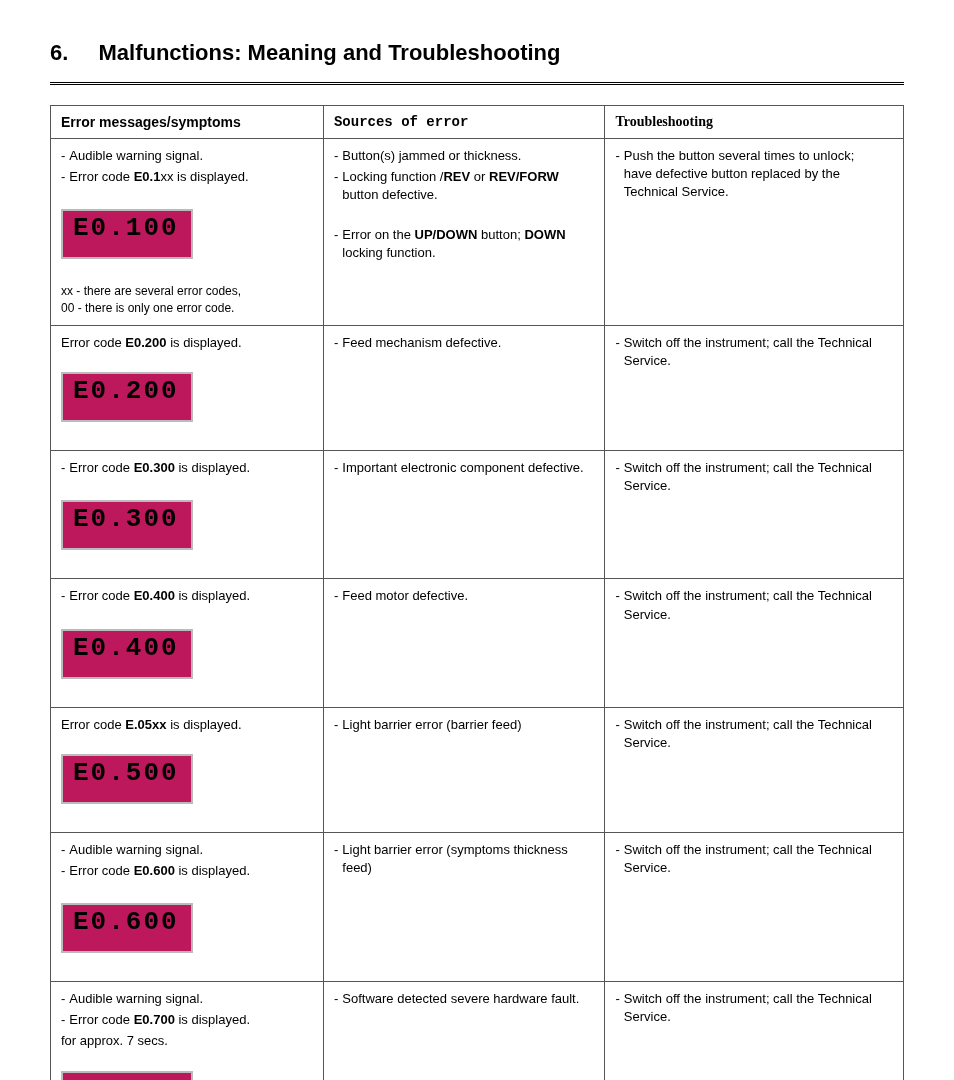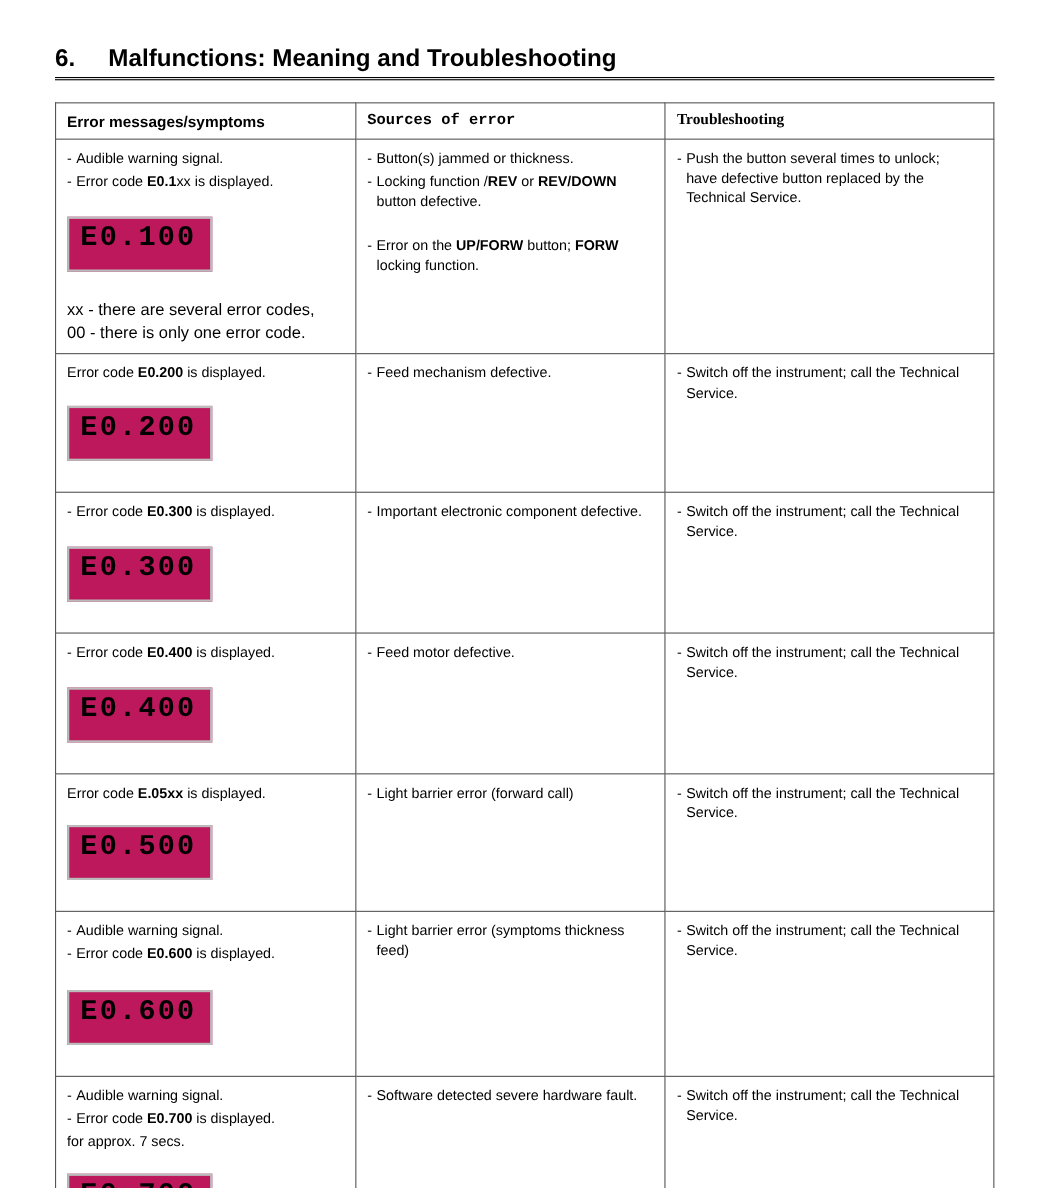--- a/index.html
+++ b/index.html
@@ -17,7 +17,7 @@
       font-size: 22px;
       font-weight: bold;
       margin-bottom: 6px;
-      padding-bottom: 4px;
+      padding-bottom: 16px;
       border-bottom: 3px double #000;
     }
 

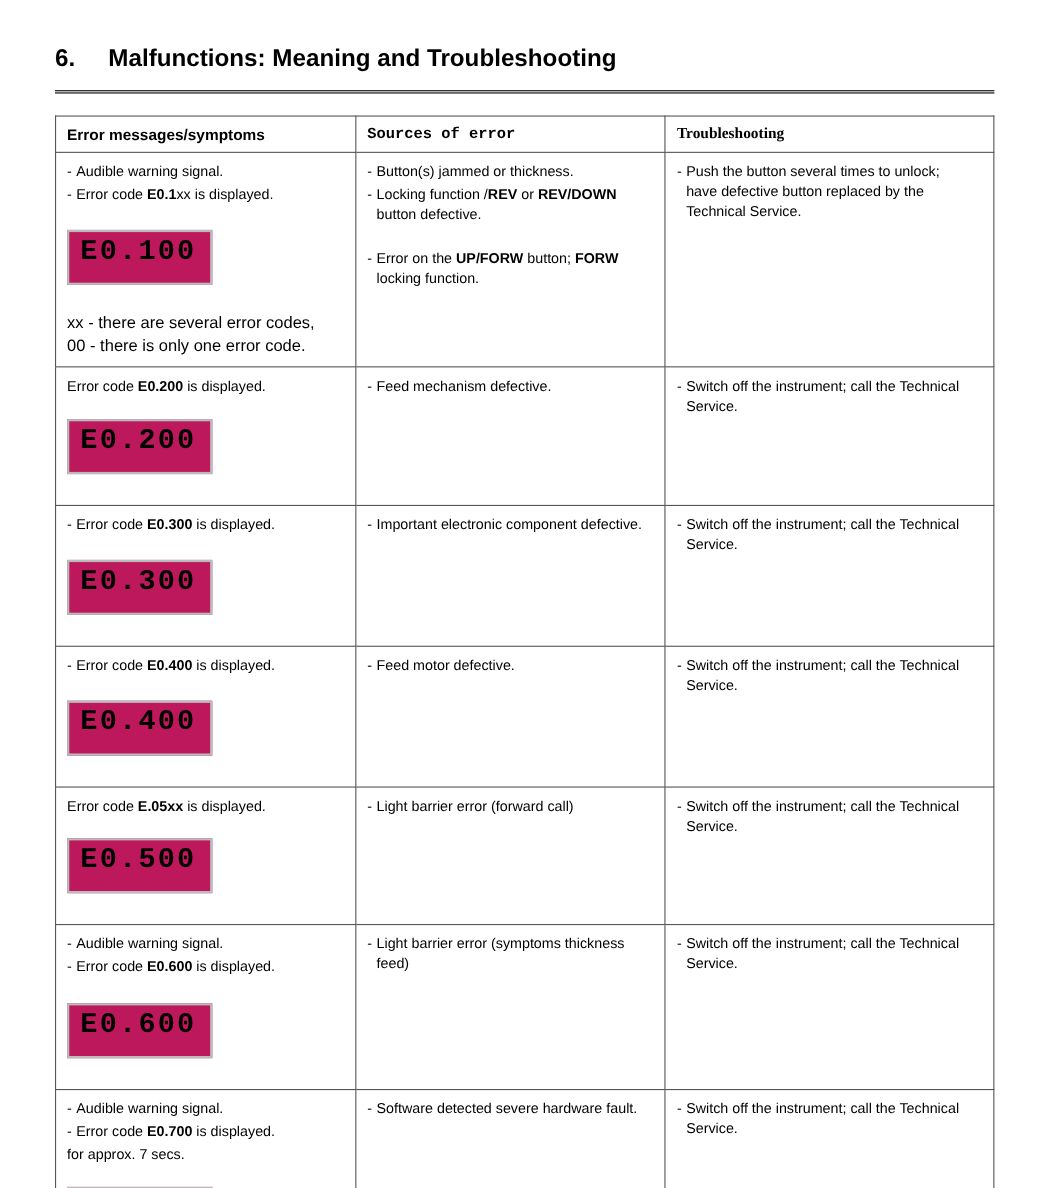--- a/index.html
+++ b/index.html
@@ -135,7 +135,7 @@
           </div>
           <div class="list-item">
             <span class="dash">-</span>
-            <span>Locking function /<b>REV</b> or <b>REV/DOWN</b> button defective.</span>
+            <span>Locking function /<b>REV</b> or <b>REV/FORW</b> button defective.</span>
           </div>
           <br>
           <div class="list-item">

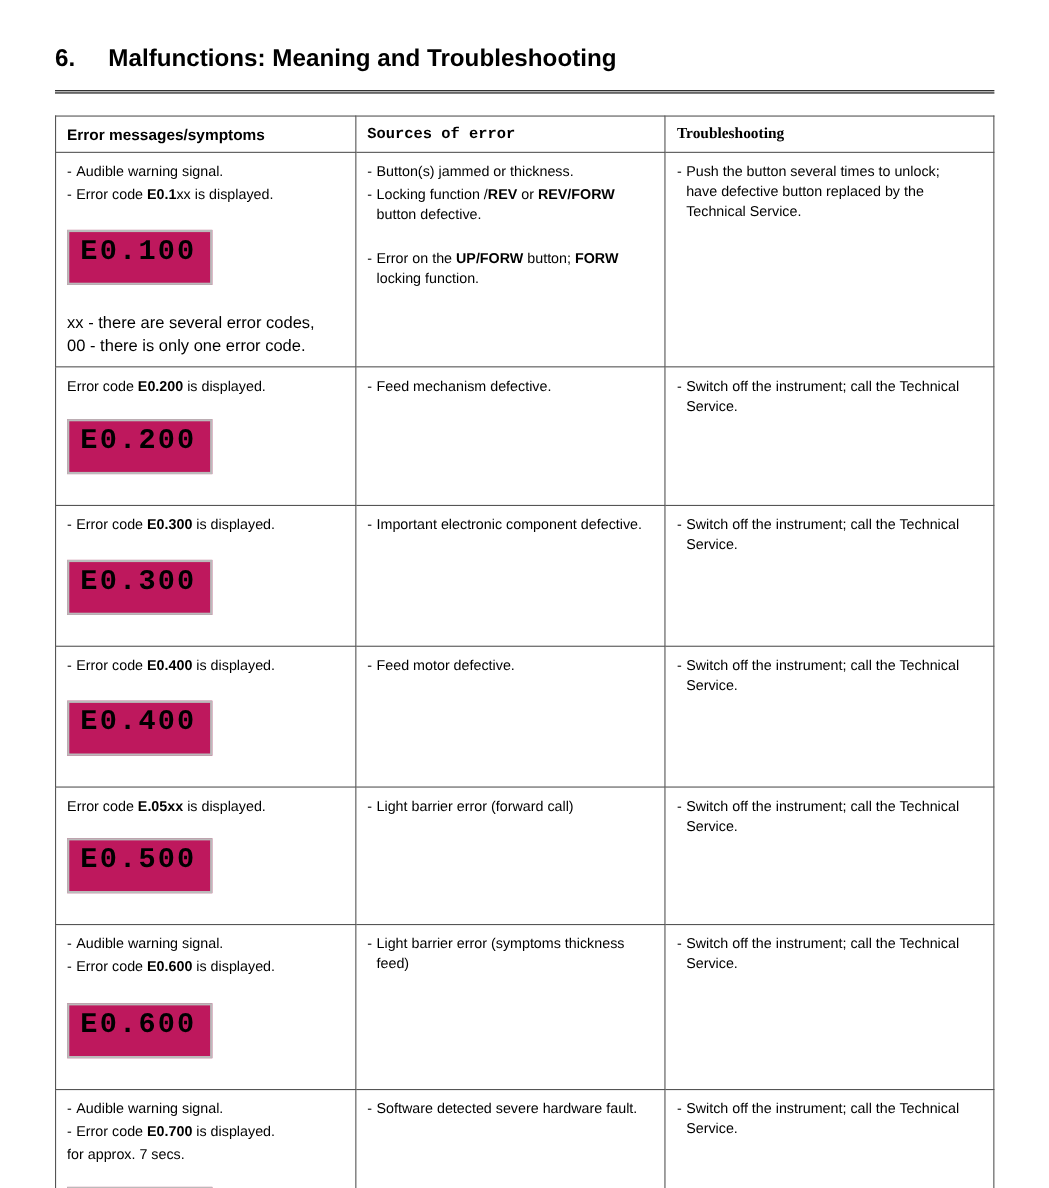--- a/index.html
+++ b/index.html
@@ -140,7 +140,7 @@
           <br>
           <div class="list-item">
             <span class="dash">-</span>
-            <span>Error on the <b>UP/FORW</b> button; <b>FORW</b> locking function.</span>
+            <span>Error on the <b>UP/DOWN</b> button; <b>FORW</b> locking function.</span>
           </div>
         </td>
         <td>

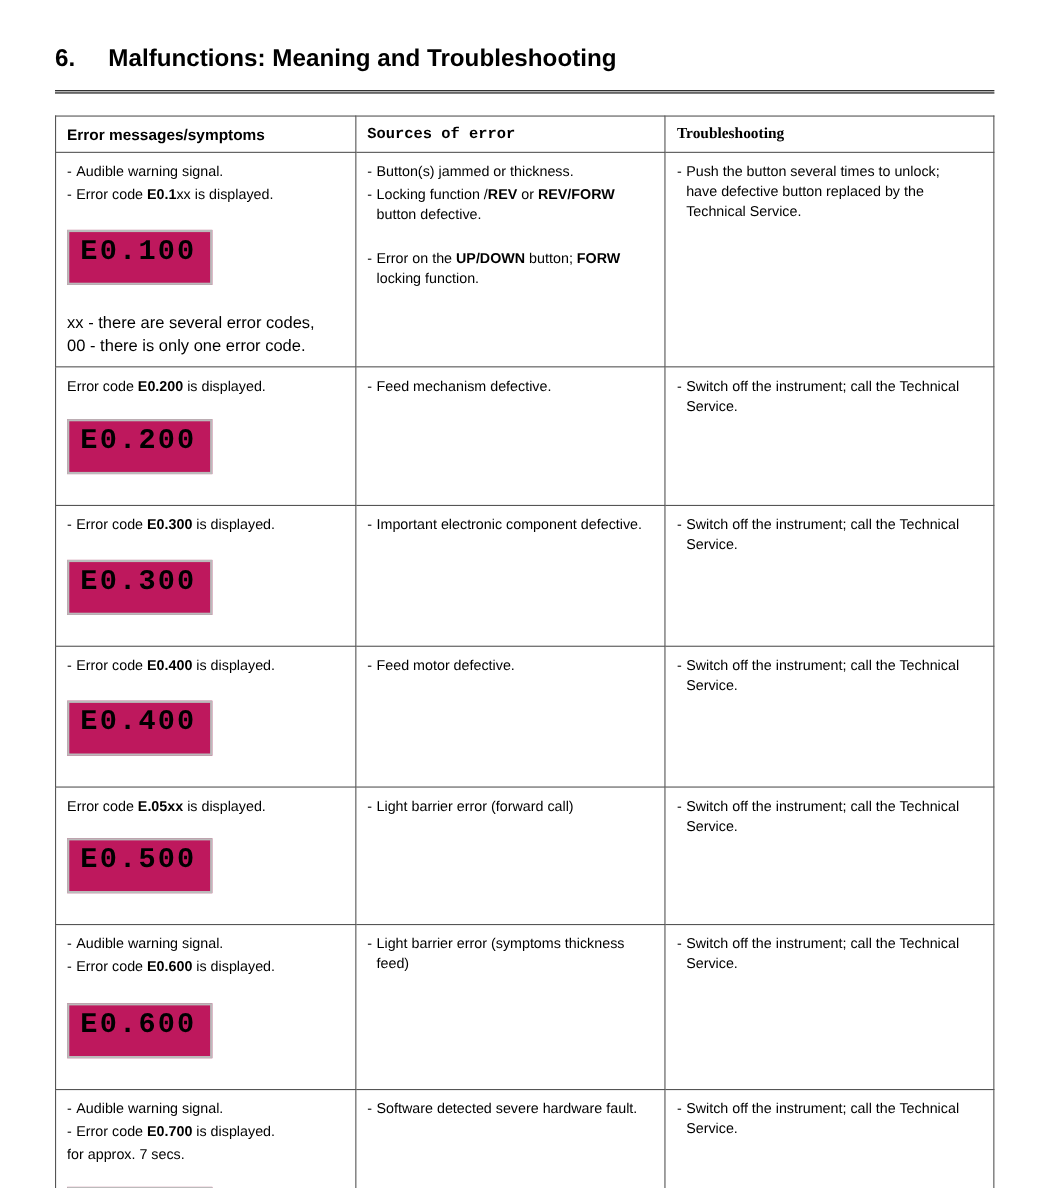--- a/index.html
+++ b/index.html
@@ -140,7 +140,7 @@
           <br>
           <div class="list-item">
             <span class="dash">-</span>
-            <span>Error on the <b>UP/DOWN</b> button; <b>FORW</b> locking function.</span>
+            <span>Error on the <b>UP/DOWN</b> button; <b>DOWN</b> locking function.</span>
           </div>
         </td>
         <td>

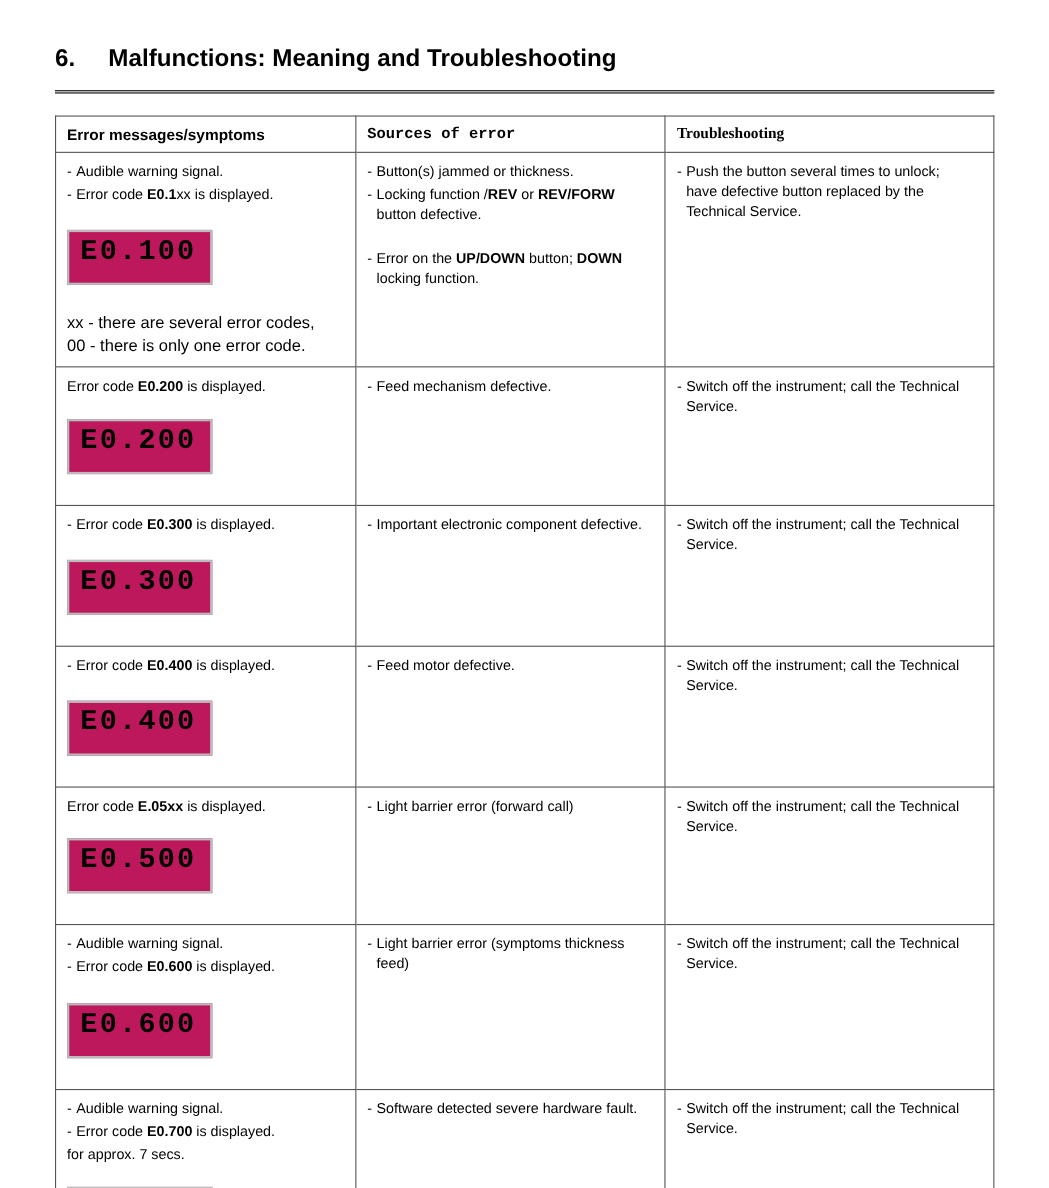--- a/index.html
+++ b/index.html
@@ -87,7 +87,7 @@
     }
 
     .note-text {
-      font-size: 15px;
+      font-size: 12px;
       margin-top: 4px;
     }
 

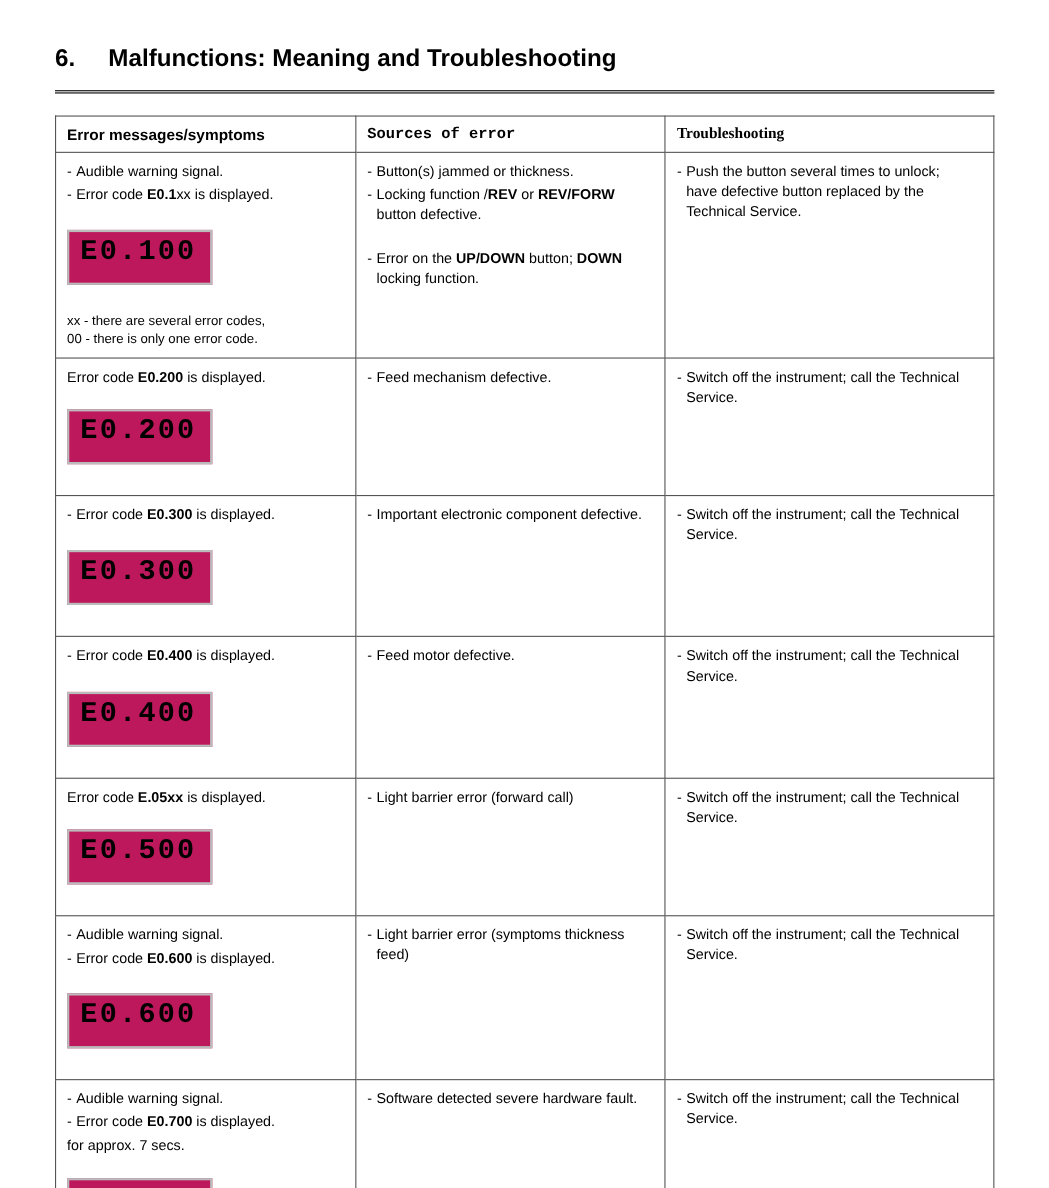--- a/index.html
+++ b/index.html
@@ -224,7 +224,7 @@
         <td>
           <div class="list-item">
             <span class="dash">-</span>
-            <span>Light barrier error (forward call)</span>
+            <span>Light barrier error (barrier feed)</span>
           </div>
         </td>
         <td>

